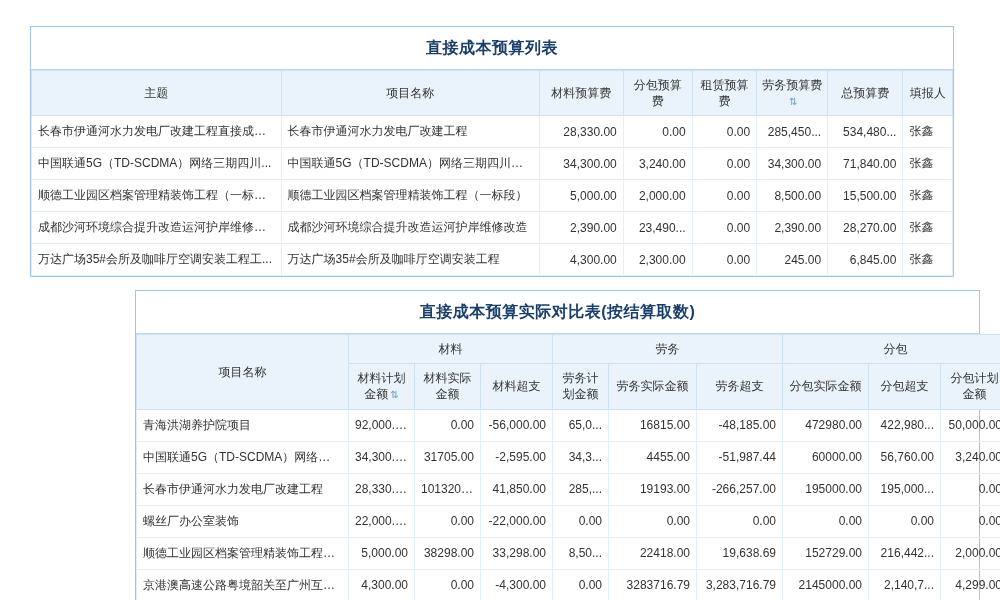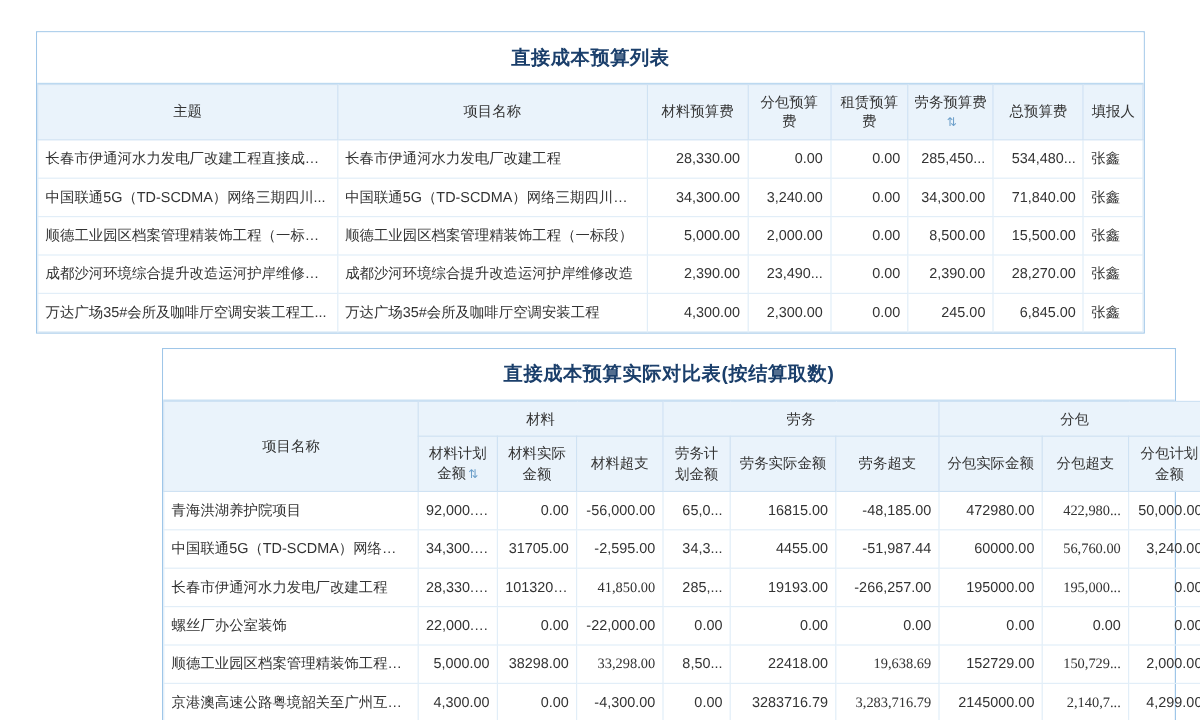--- a/index.html
+++ b/index.html
@@ -82,7 +82,6 @@
   }
   .neg {
     color: #d9534f;
-    font-family: Liberation Serif, serif;
   }
   .blue {
     color: #2a7fd4;

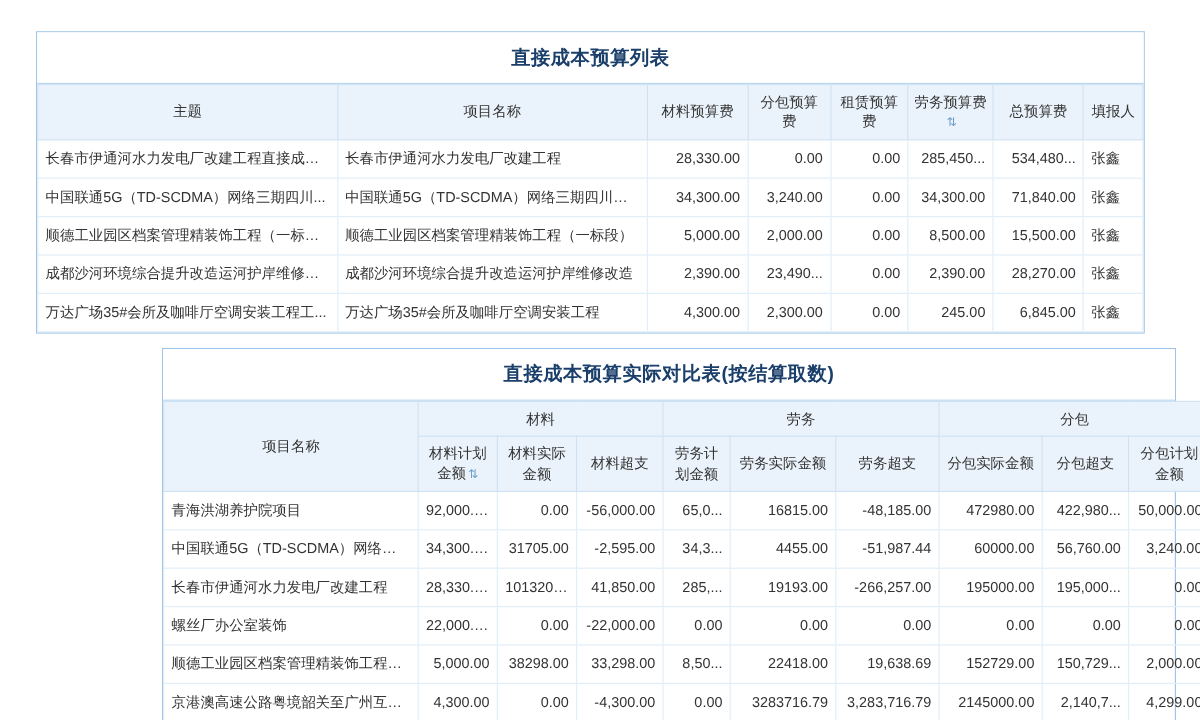--- a/index.html
+++ b/index.html
@@ -273,7 +273,7 @@
           <td class="num blue">22418.00</td>
           <td class="num neg">19,638.69</td>
           <td class="num blue">152729.00</td>
-          <td class="num neg">150,729...</td>
+          <td class="num neg">216,442...</td>
           <td class="num">2,000.00</td>
         </tr>
         <tr>

